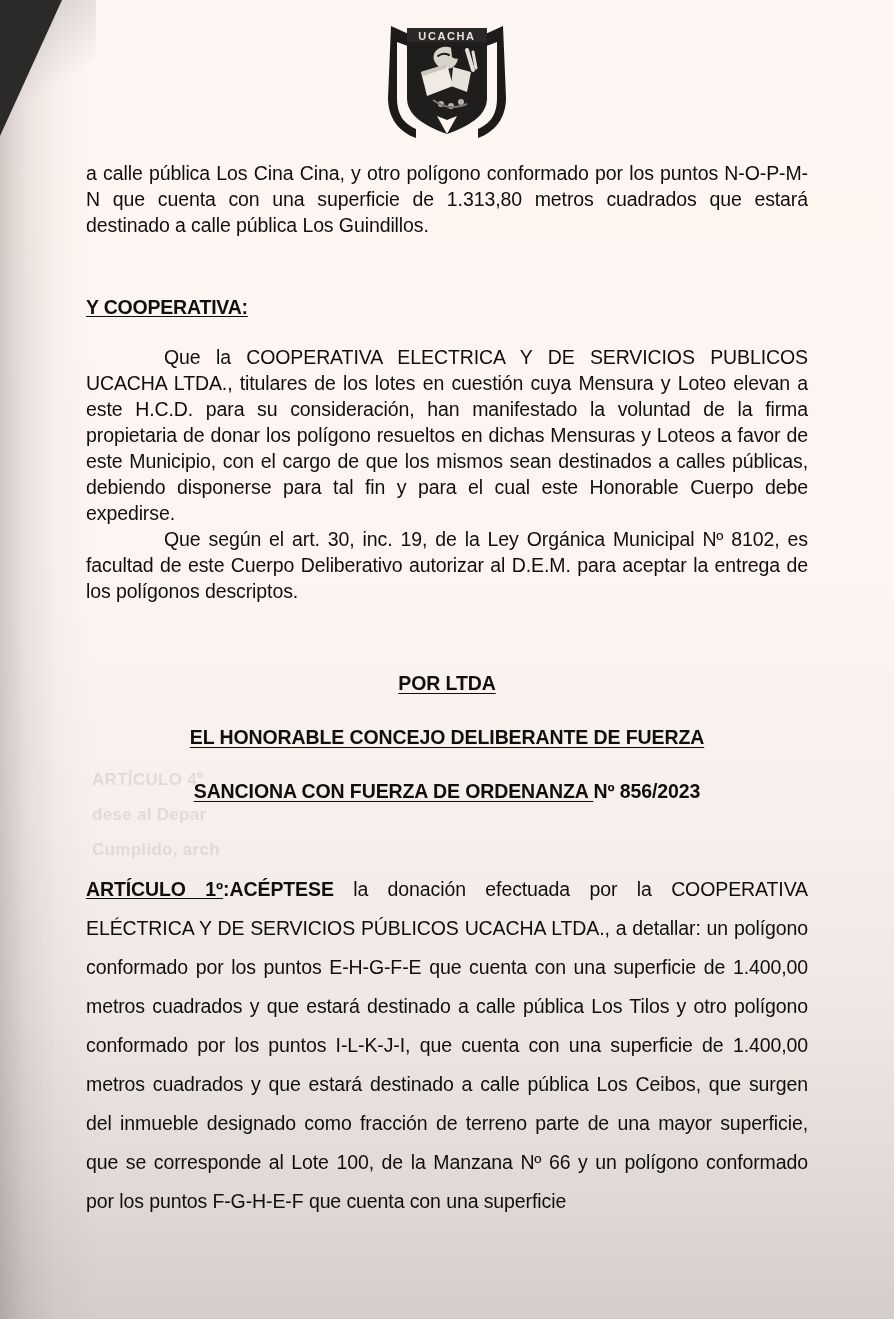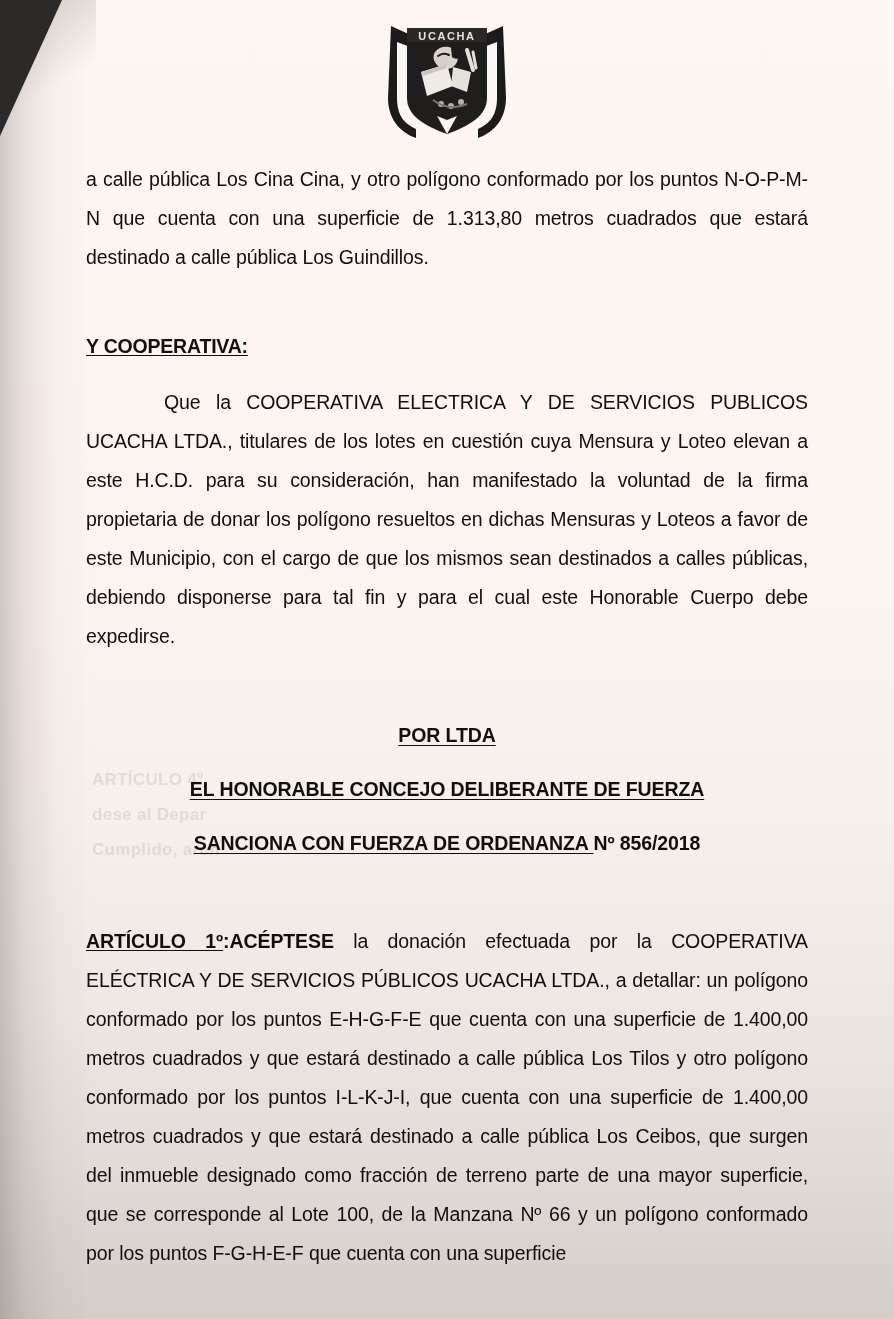--- a/index.html
+++ b/index.html
@@ -108,7 +108,7 @@
   p.para {
     margin: 0;
     font-size: 19.5px;
-    line-height: 39px;
+    line-height: 26px;
     text-align: justify;
     text-justify: inter-word;
     letter-spacing: -0.1px;

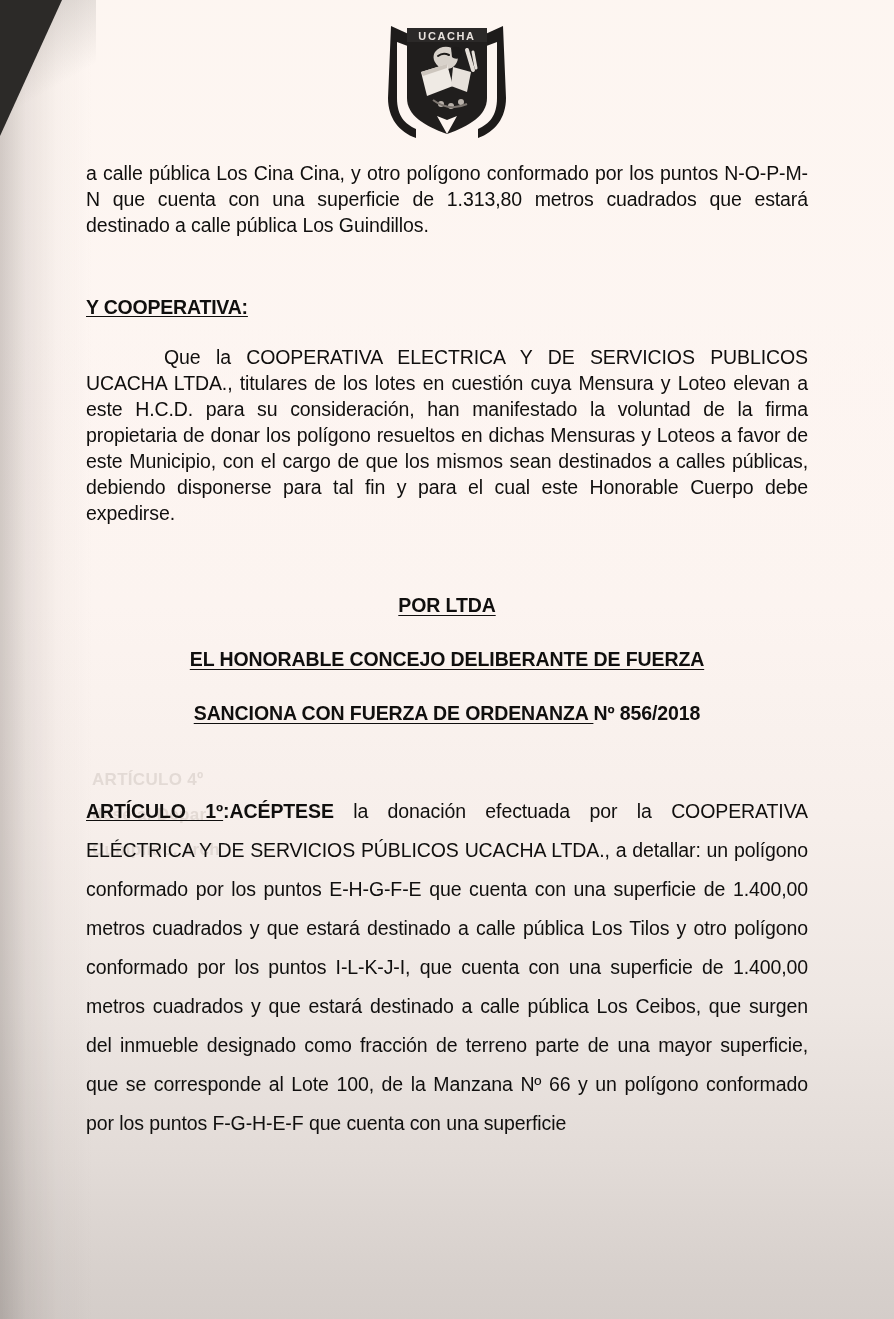--- a/index.html
+++ b/index.html
@@ -236,6 +236,7 @@
 
     <p class="para"><span class="indent"></span><span>Que la COOPERATIVA ELECTRICA Y DE SERVICIOS PUBLICOS UCACHA LTDA., titulares de los lotes en cuestión cuya Mensura y Loteo elevan a este H.C.D. para su consideración, han manifestado la voluntad de la firma propietaria de donar los polígono resueltos en dichas Mensuras y Loteos a favor de este Municipio, con el cargo de que los mismos sean destinados a calles públicas, debiendo disponerse para tal fin y para el cual este Honorable Cuerpo debe expedirse.</span></p>
 
+    <p class="para"><span class="indent"></span><span>Que según el art. 30, inc. 19, de la Ley Orgánica Municipal Nº 8102, es facultad de este Cuerpo Deliberativo autorizar al D.E.M. para aceptar la entrega de los polígonos descriptos.</span></p>
 
     <div class="gap-xl"></div>
 

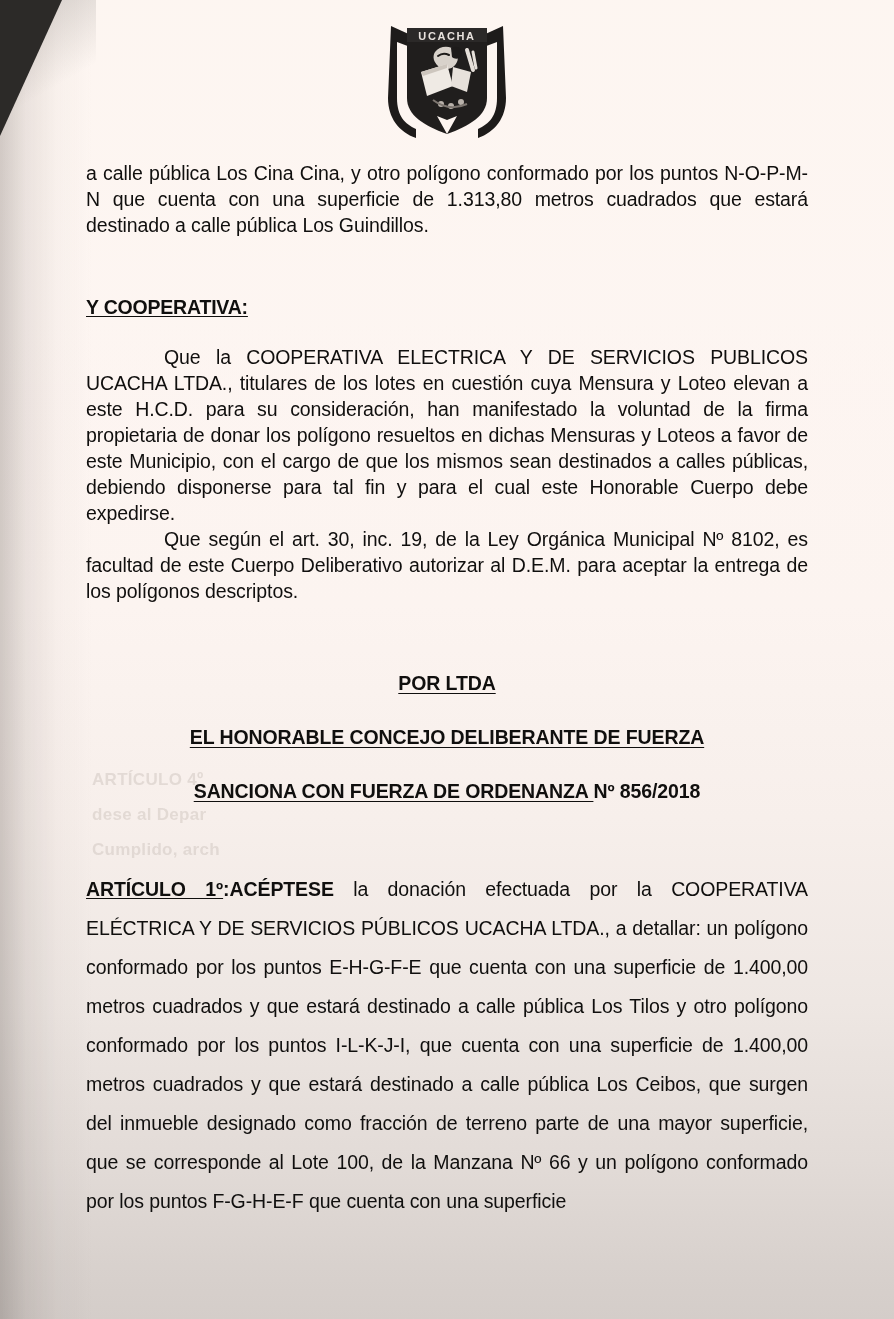--- a/index.html
+++ b/index.html
@@ -248,7 +248,7 @@
 
     <div class="gap-sm"></div>
 
-    <div class="centered"><span class="u">SANCIONA CON FUERZA DE ORDENANZA </span><span>Nº 856/2018</span></div>
+    <div class="centered"><span class="u">SANCIONA CON FUERZA DE ORDENANZA </span><span>Nº 856/2023</span></div>
 
     <div class="gap-xl"></div>
 

